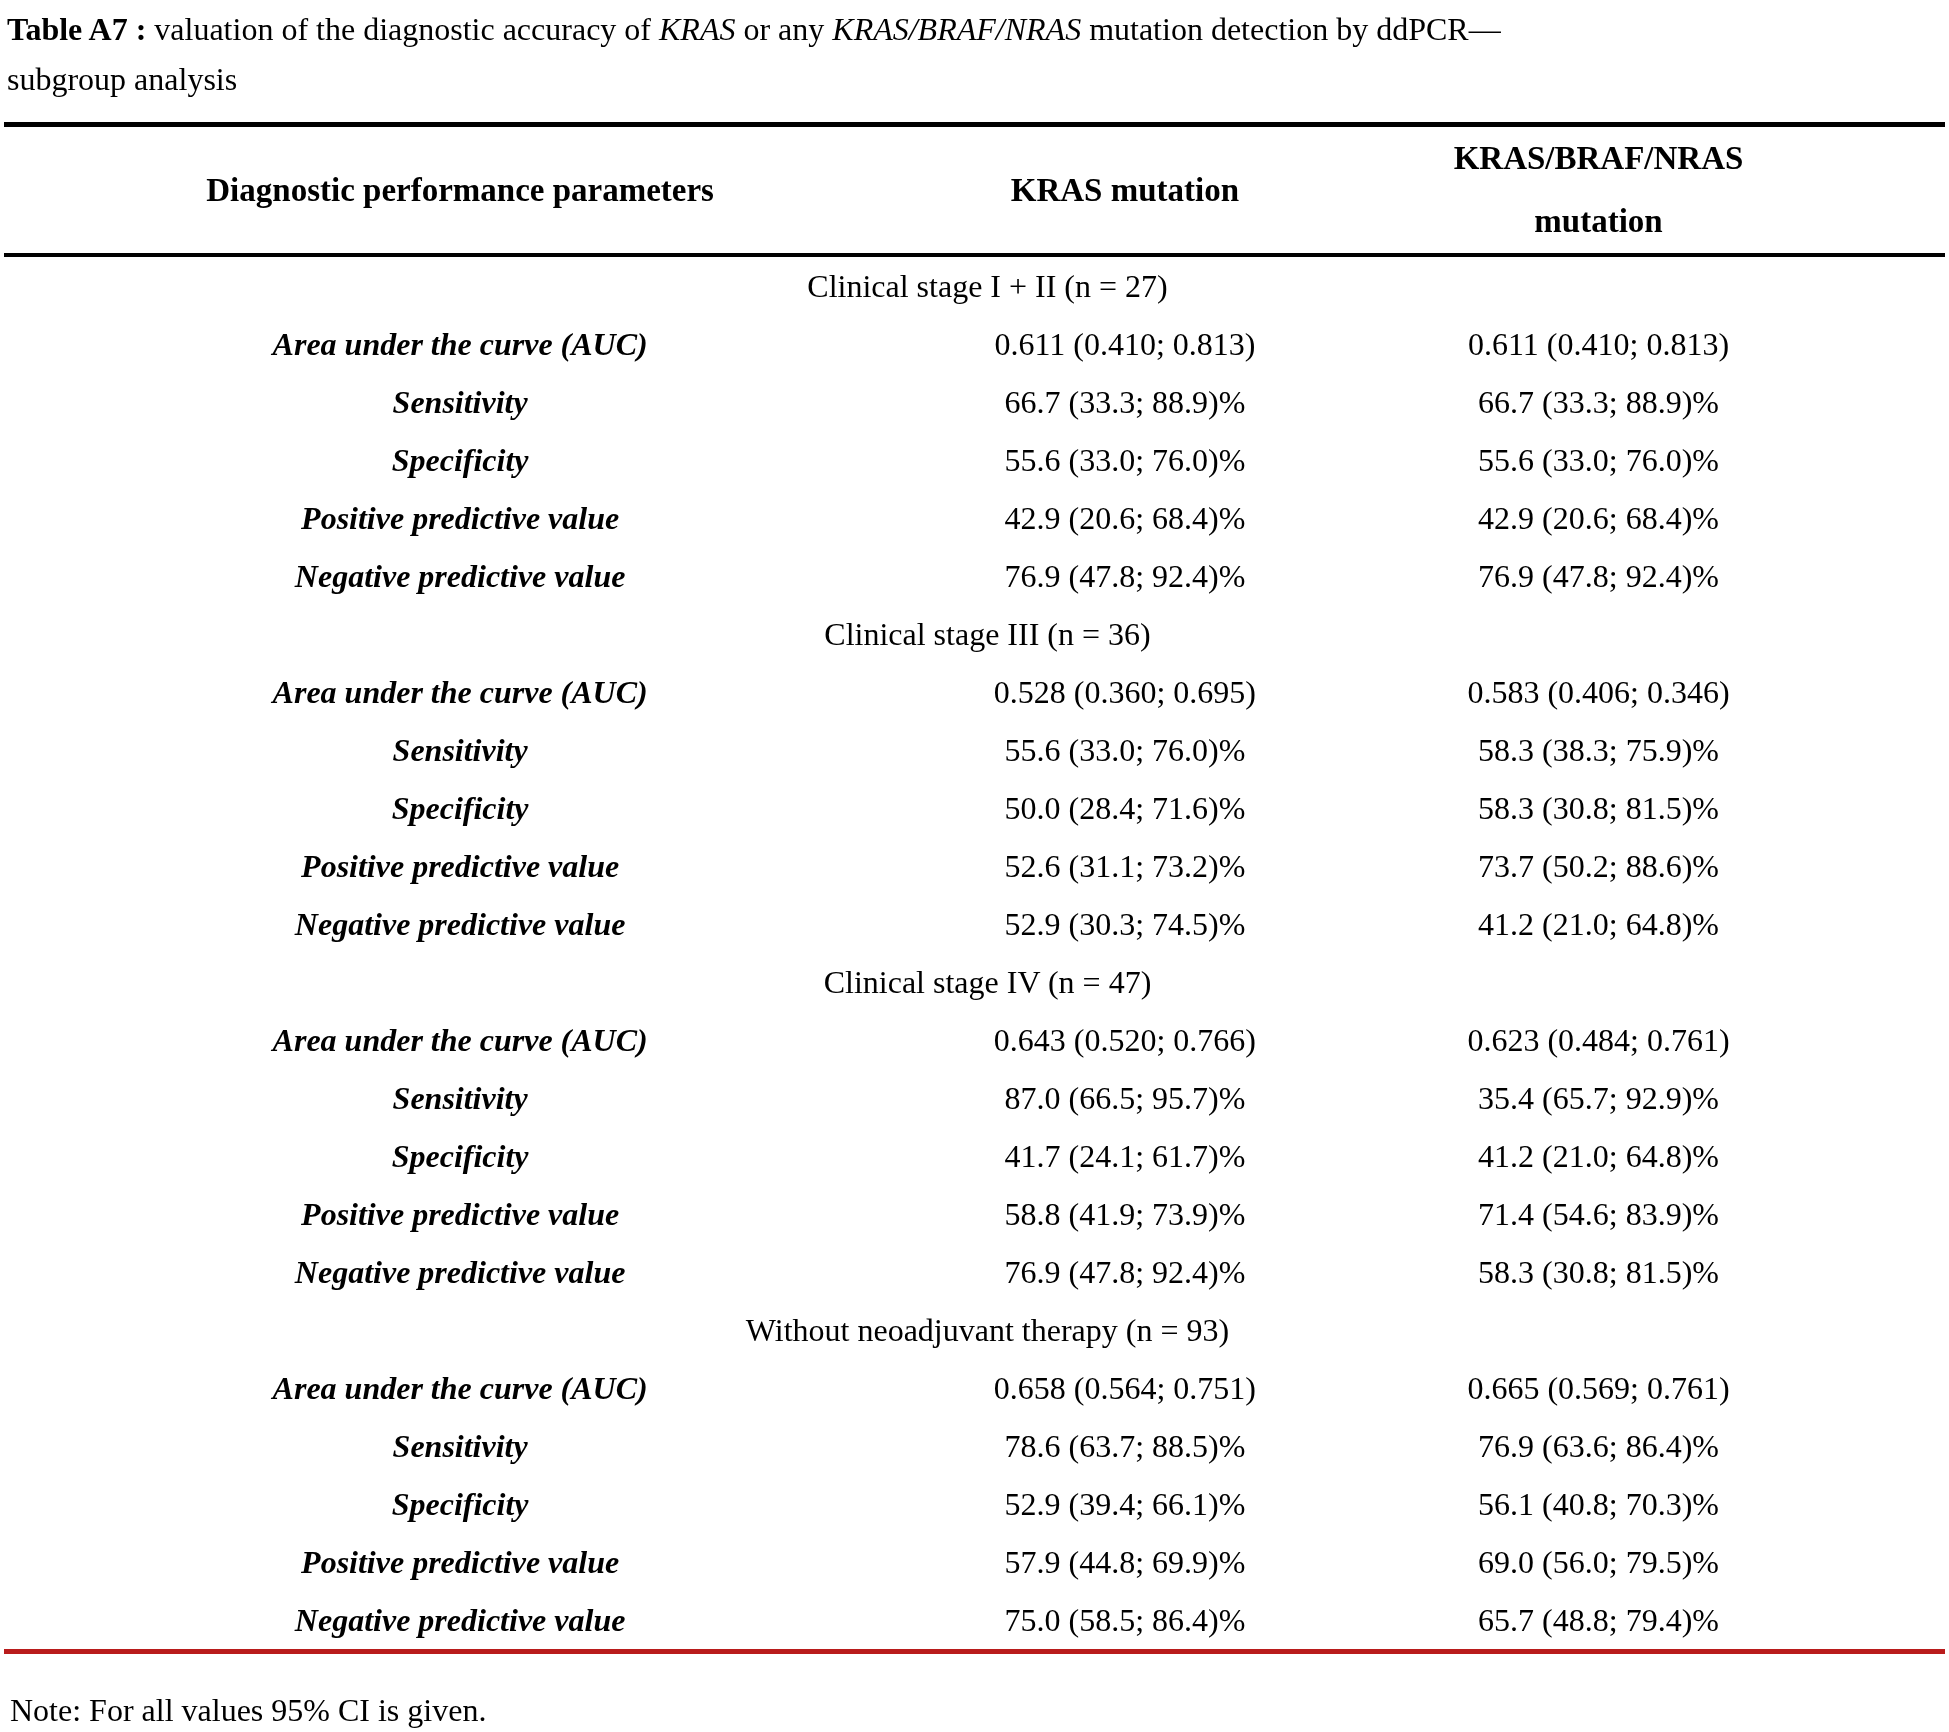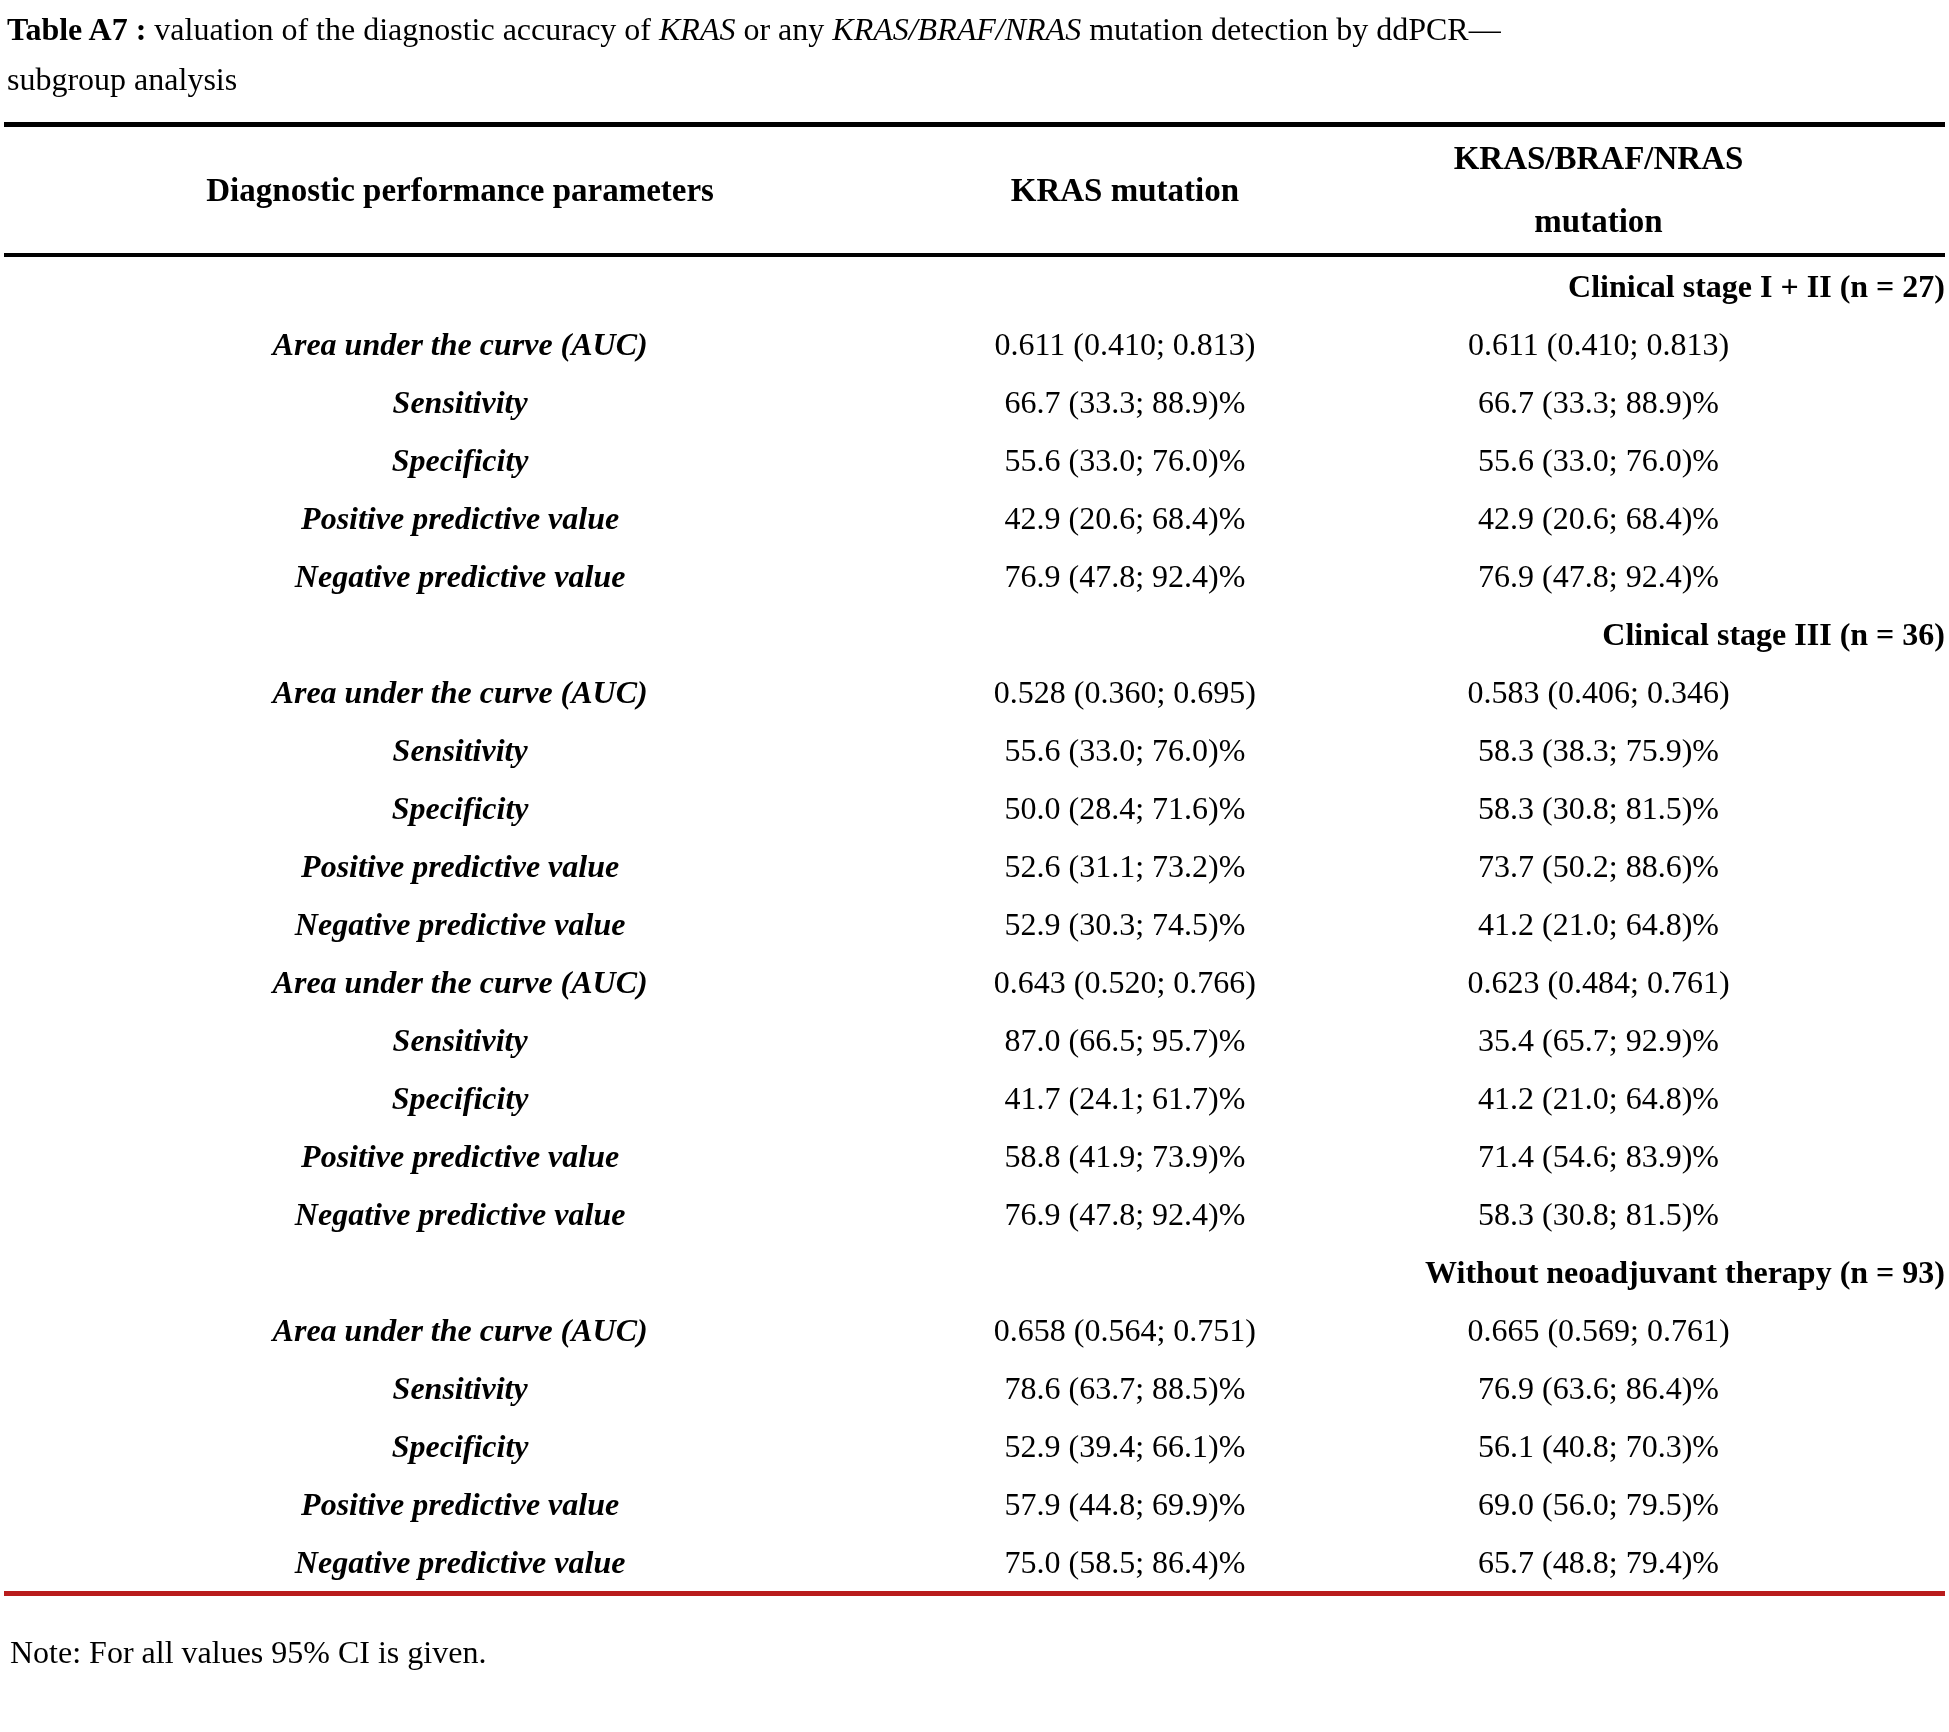--- a/index.html
+++ b/index.html
@@ -54,8 +54,8 @@
     line-height: 1.2;
   }
   tbody td.section-header {
-    text-align: right;
-    font-weight: bold;
+    text-align: center;
+    font-weight: normal;
     padding-left: 26px;
   }
   tbody td.param { font-weight: bold; font-style: italic; }

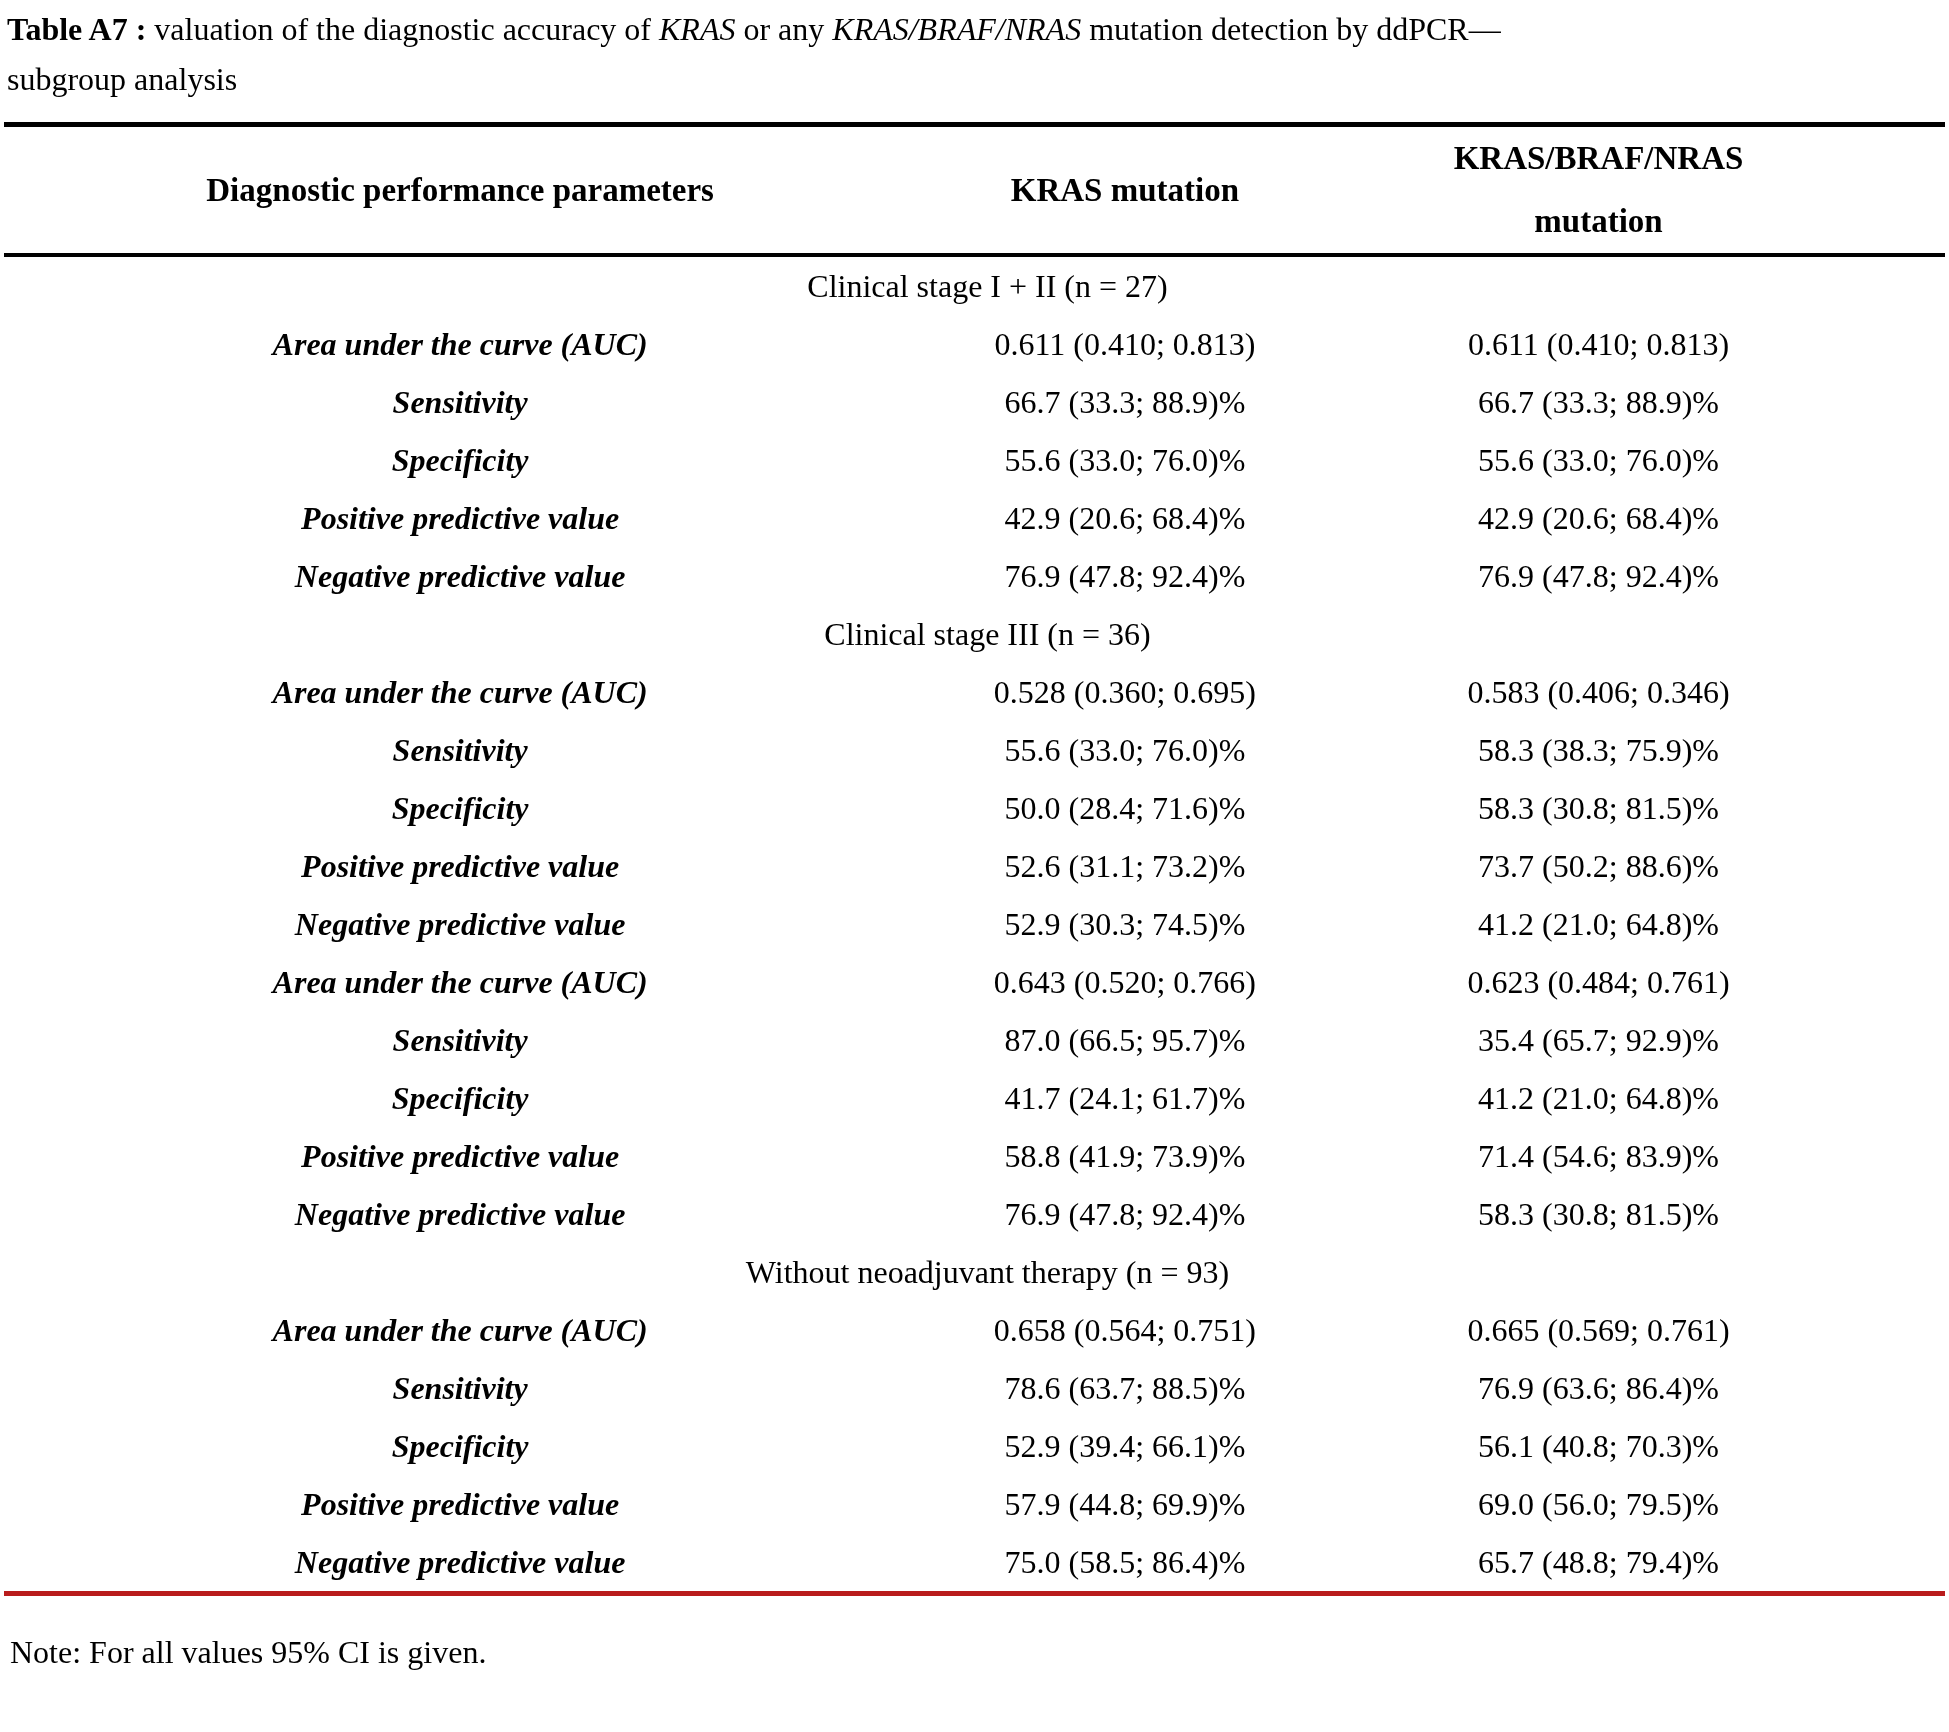--- a/index.html
+++ b/index.html
@@ -156,6 +156,9 @@
           <td></td>
         </tr>
         <tr>
+          <td colspan="4" class="section-header">Clinical stage IV (n = 47)</td>
+        </tr>
+        <tr>
           <td class="param">Area under the curve (AUC)</td>
           <td>0.643 (0.520; 0.766)</td>
           <td>0.623 (0.484; 0.761)</td>

